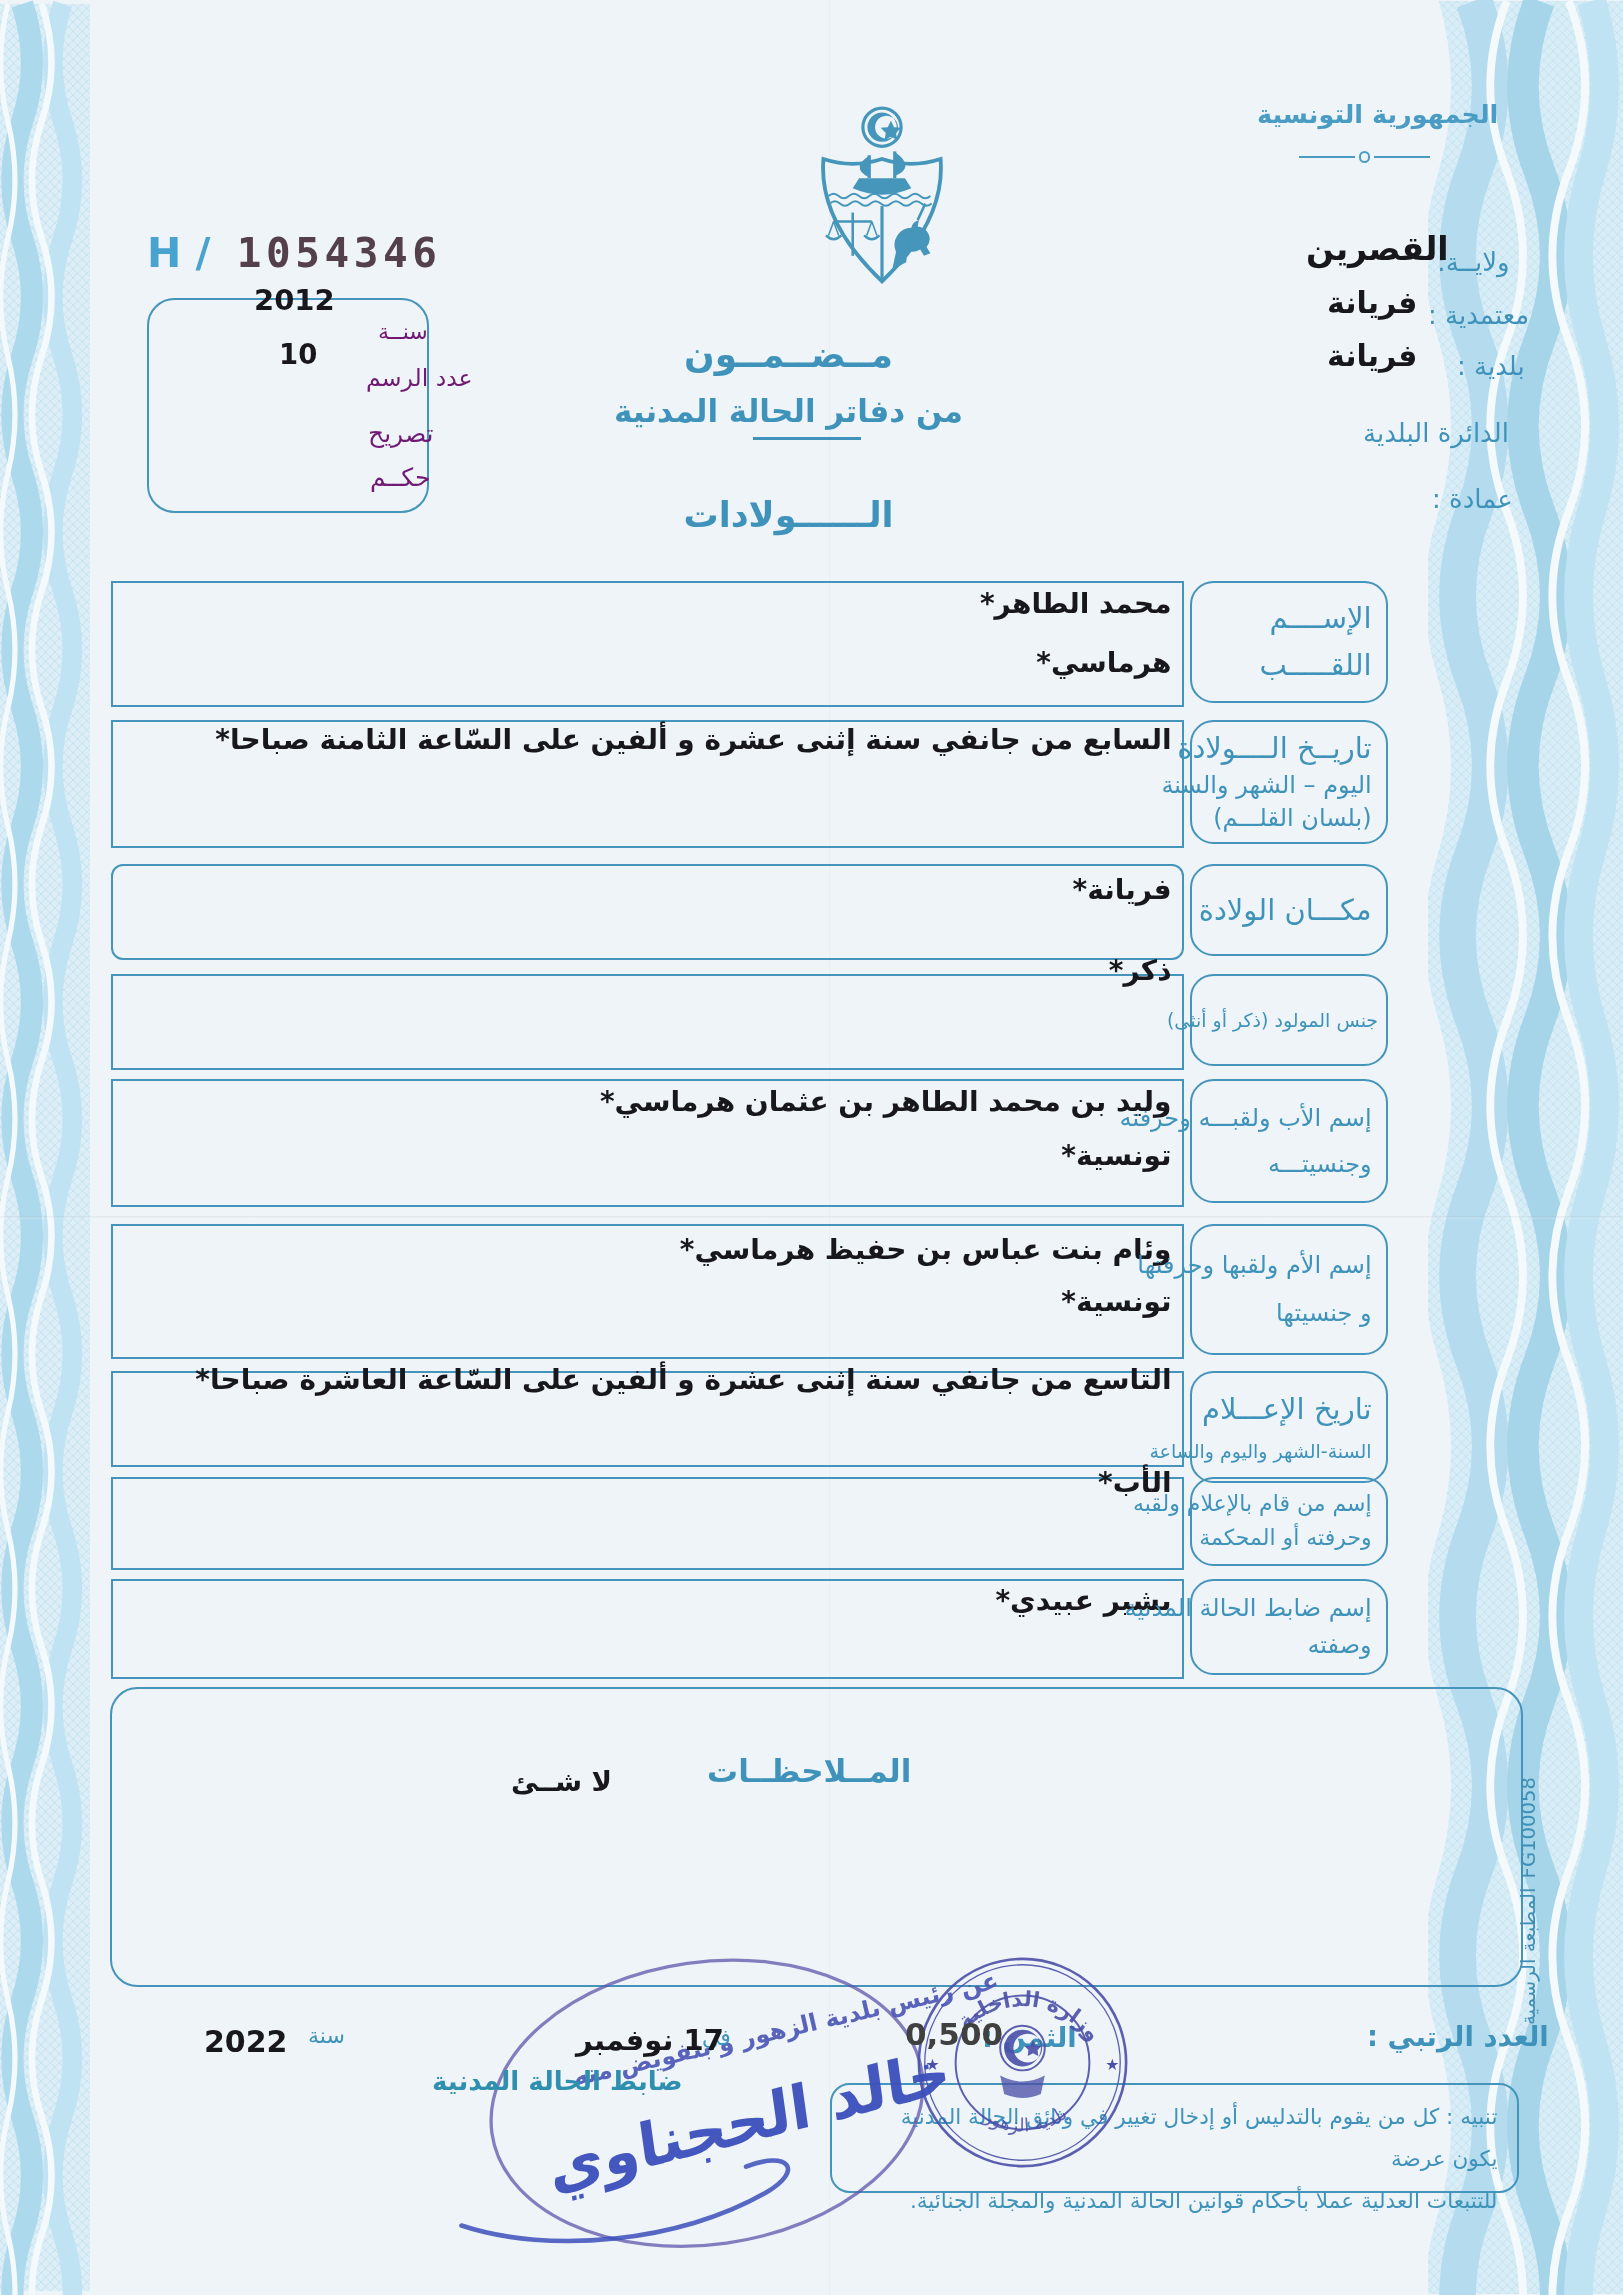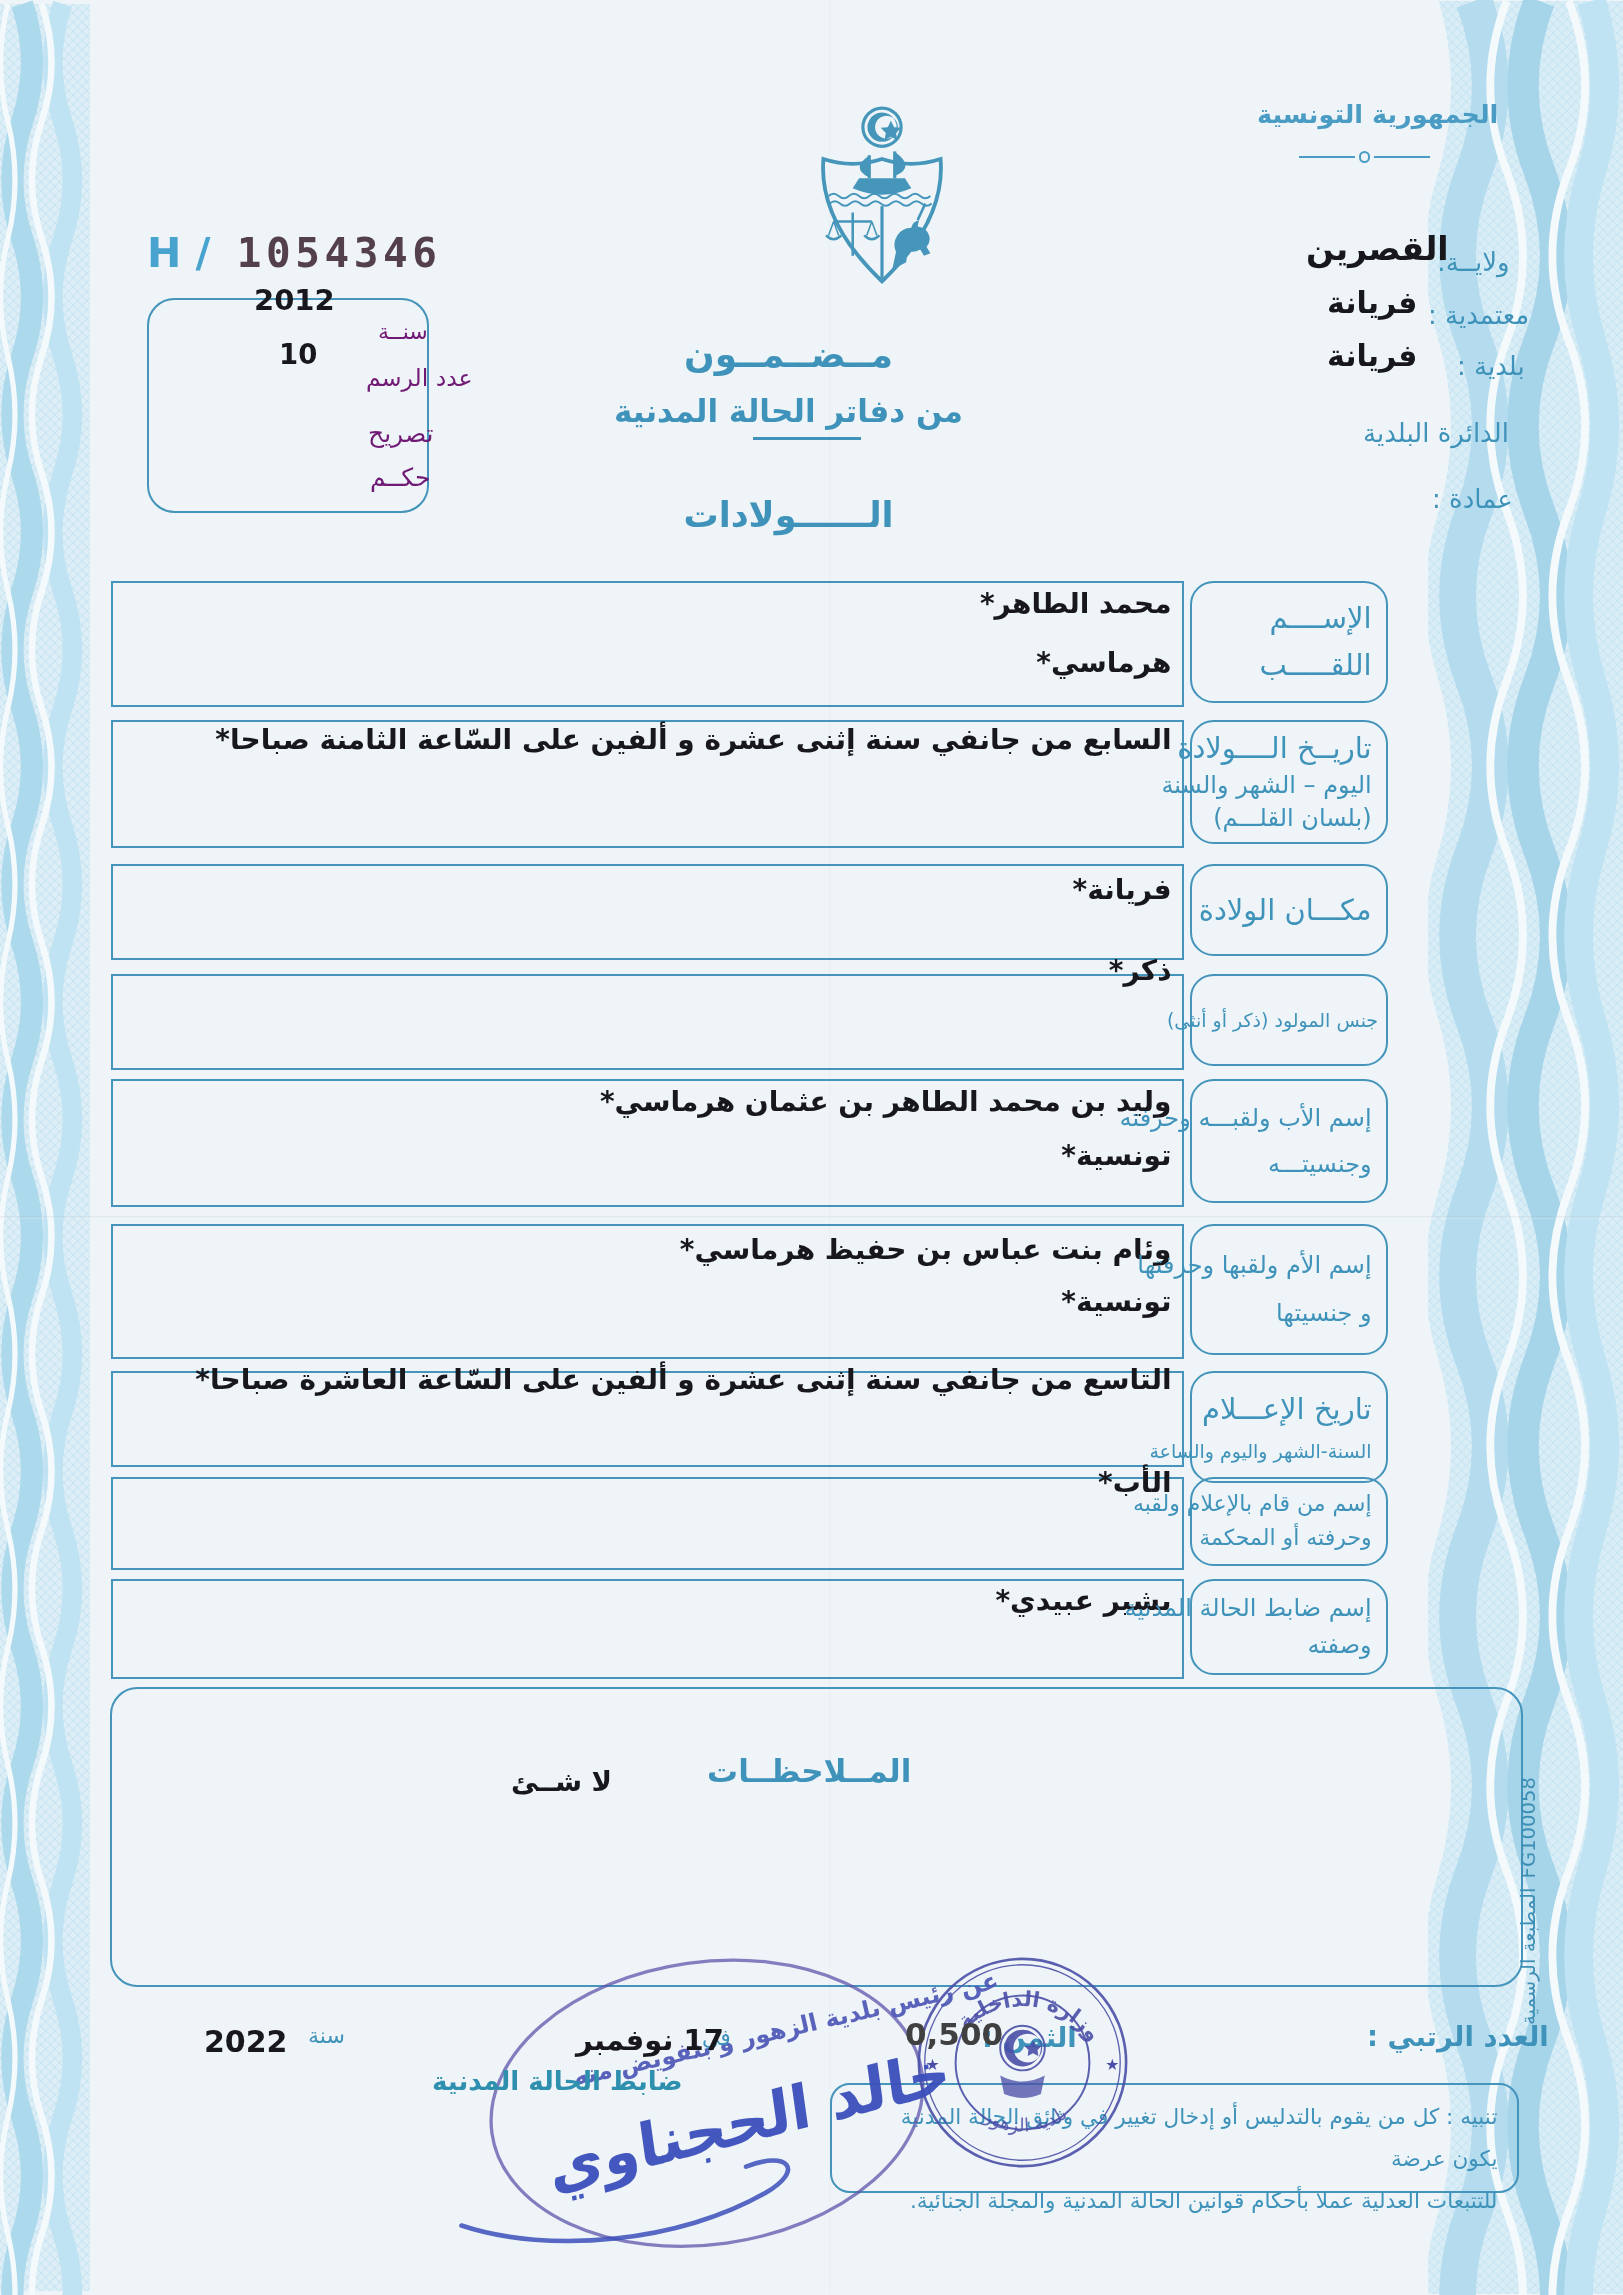--- a/index.html
+++ b/index.html
@@ -162,7 +162,7 @@
     <div class="lline lmd">(بلسان القلـــم)</div>
   </div>
 
-  <div class="vbox" style="top:864px;height:92px;">
+  <div class="vbox" style="top:864px;height:92px;border-radius:12px;">
     <div class="vline" style="top:6.5px;">فريانة*</div>
   </div>
   <div class="lbox" style="top:864px;height:92px;">

